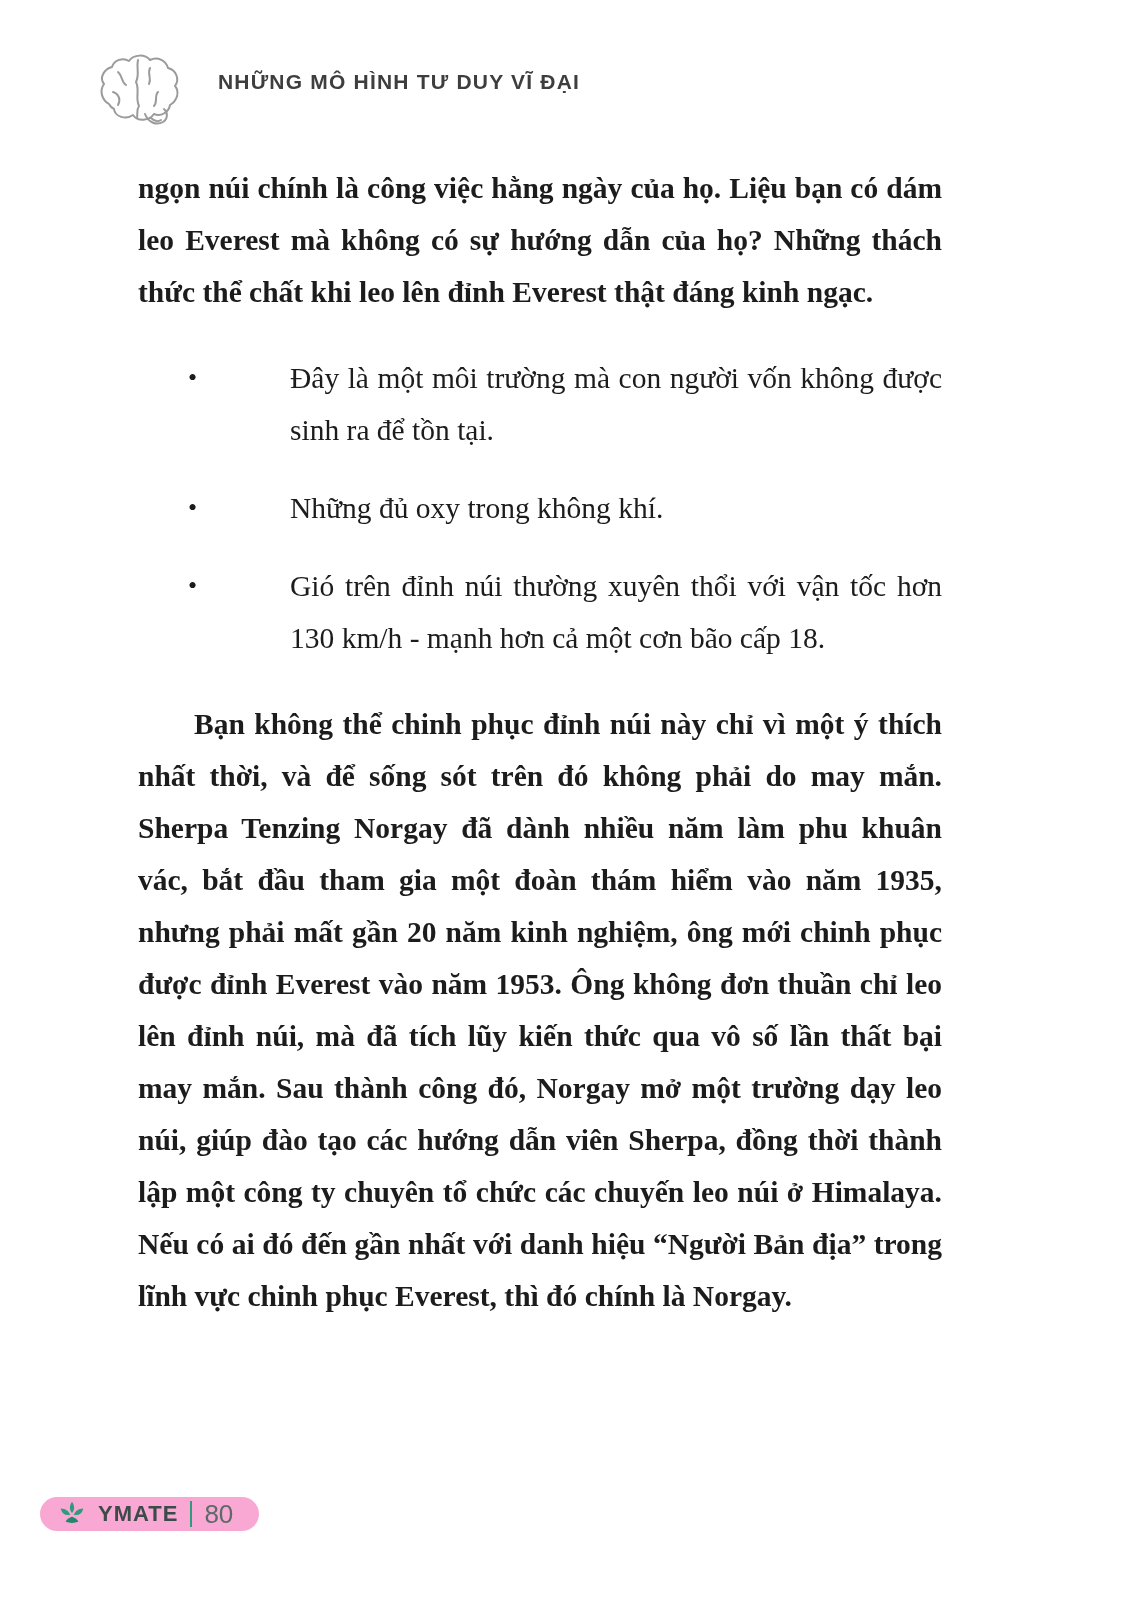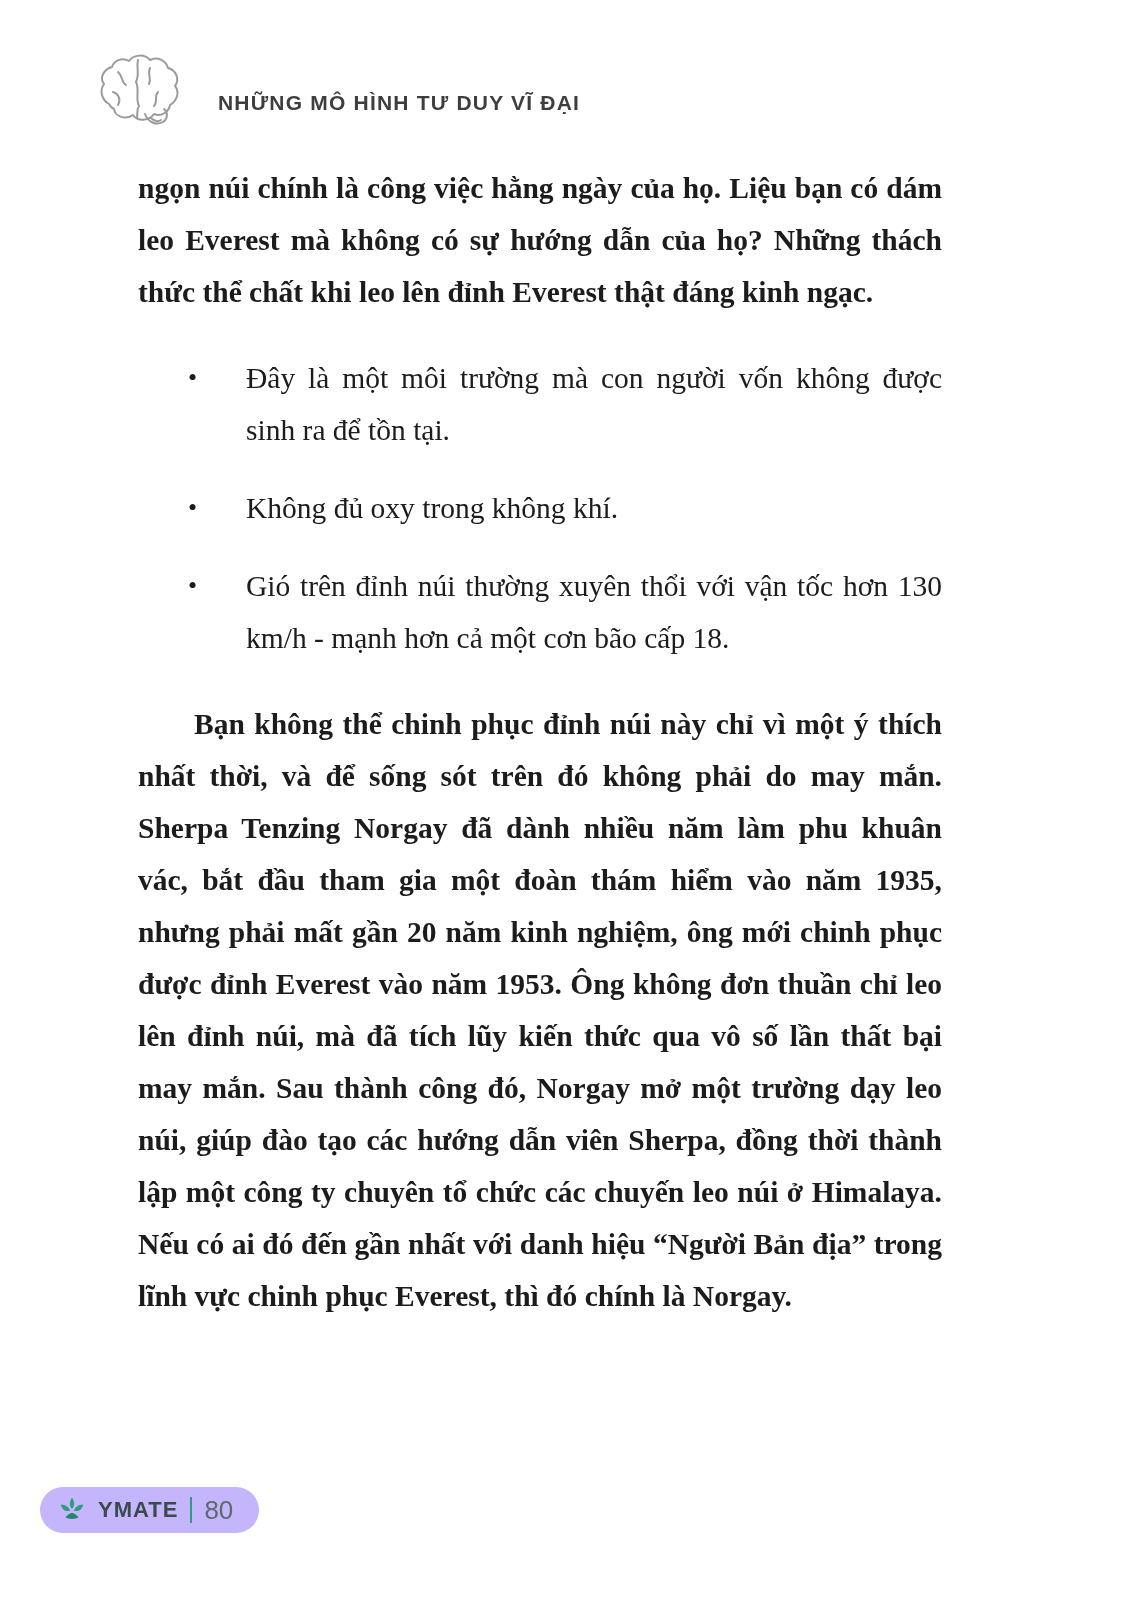--- a/index.html
+++ b/index.html
@@ -17,7 +17,7 @@
   
   .page-header {
     display: flex;
-    align-items: center;
+    align-items: flex-start;
     padding: 52px 0 0 88px;
   }
   .brain-icon-wrap {

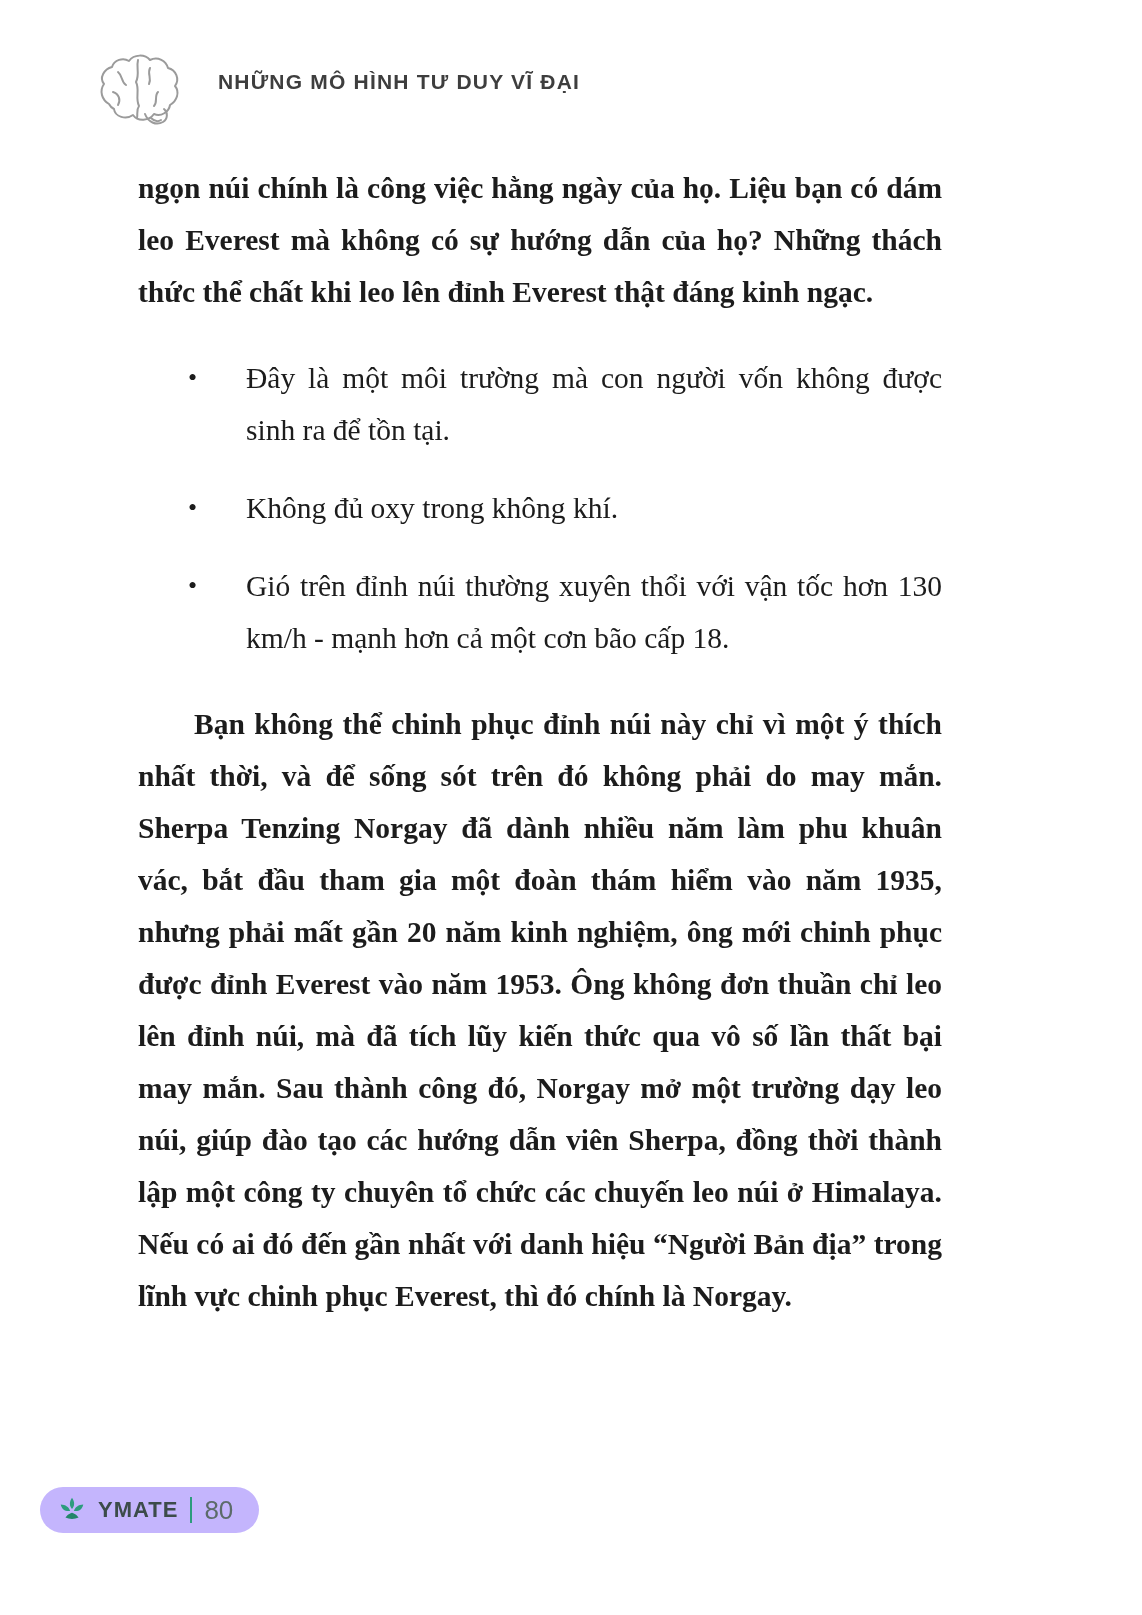--- a/index.html
+++ b/index.html
@@ -66,6 +66,7 @@
   .bullet-text {
     flex: 1;
     text-align: justify;
+    margin-left: 44px;
   }
 
   

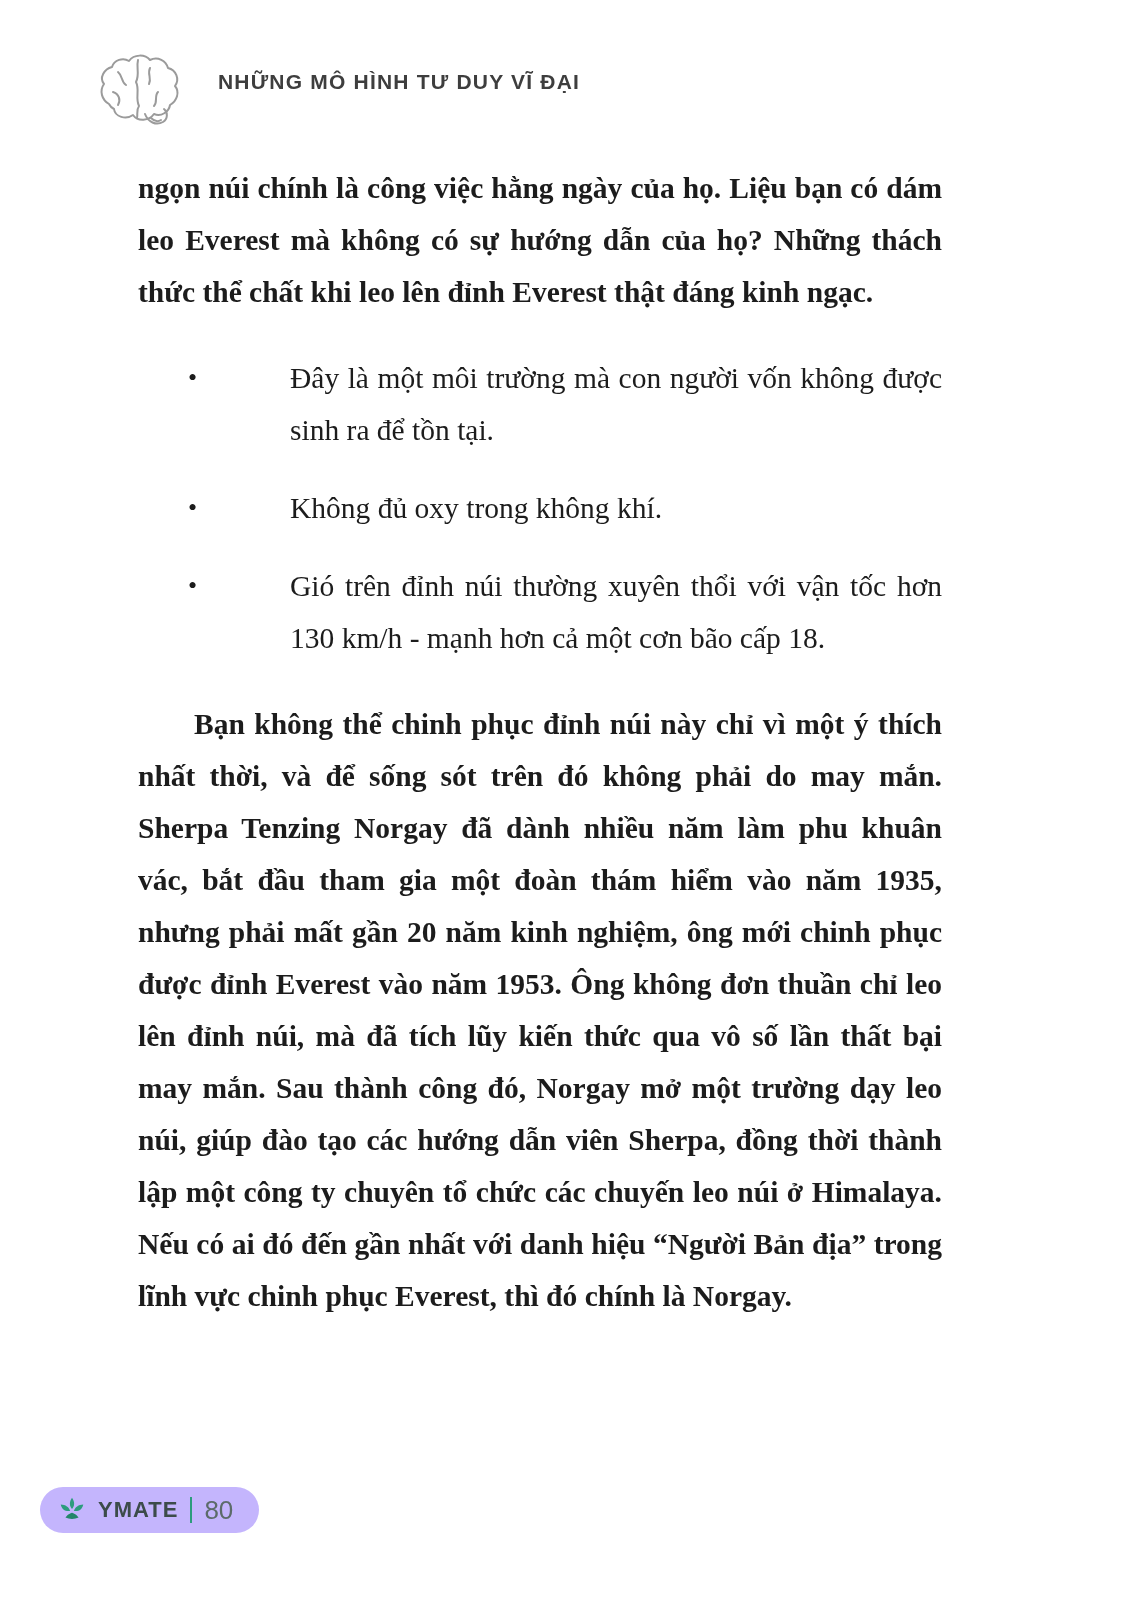--- a/index.html
+++ b/index.html
@@ -143,7 +143,7 @@
       </li>
       <li class="bullet-item">
         <span class="bullet-dot">•</span>
-        <span class="bullet-text">Không đủ oxy trong không khí.</span>
+        <span class="bullet-text">Những đủ oxy trong không khí.</span>
       </li>
       <li class="bullet-item">
         <span class="bullet-dot">•</span>

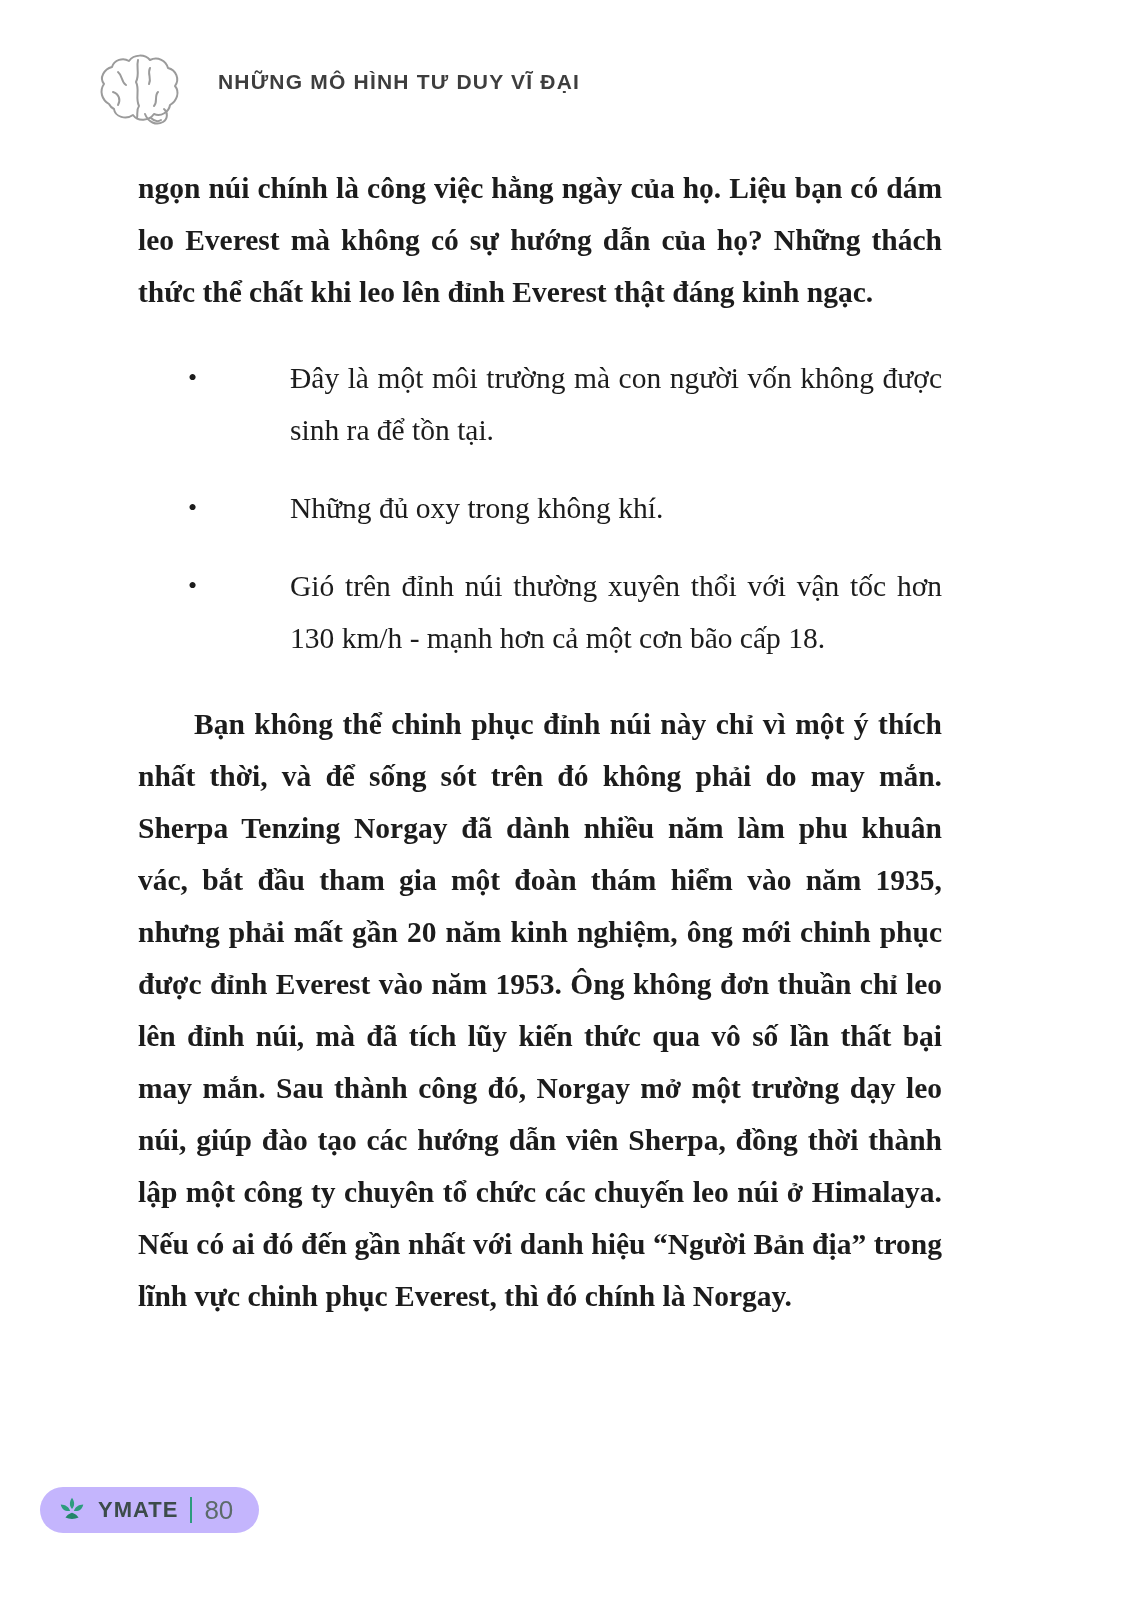--- a/index.html
+++ b/index.html
@@ -78,10 +78,10 @@
   .footer-pill {
     display: inline-flex;
     align-items: center;
-    background: #c4b5fd;
+    background: #f9a8d4;
     border-radius: 999px;
     padding: 7px 26px 7px 16px;
-    height: 46px;
+    height: 34px;
   }
   .ymate-logo-wrap {
     width: 32px;

